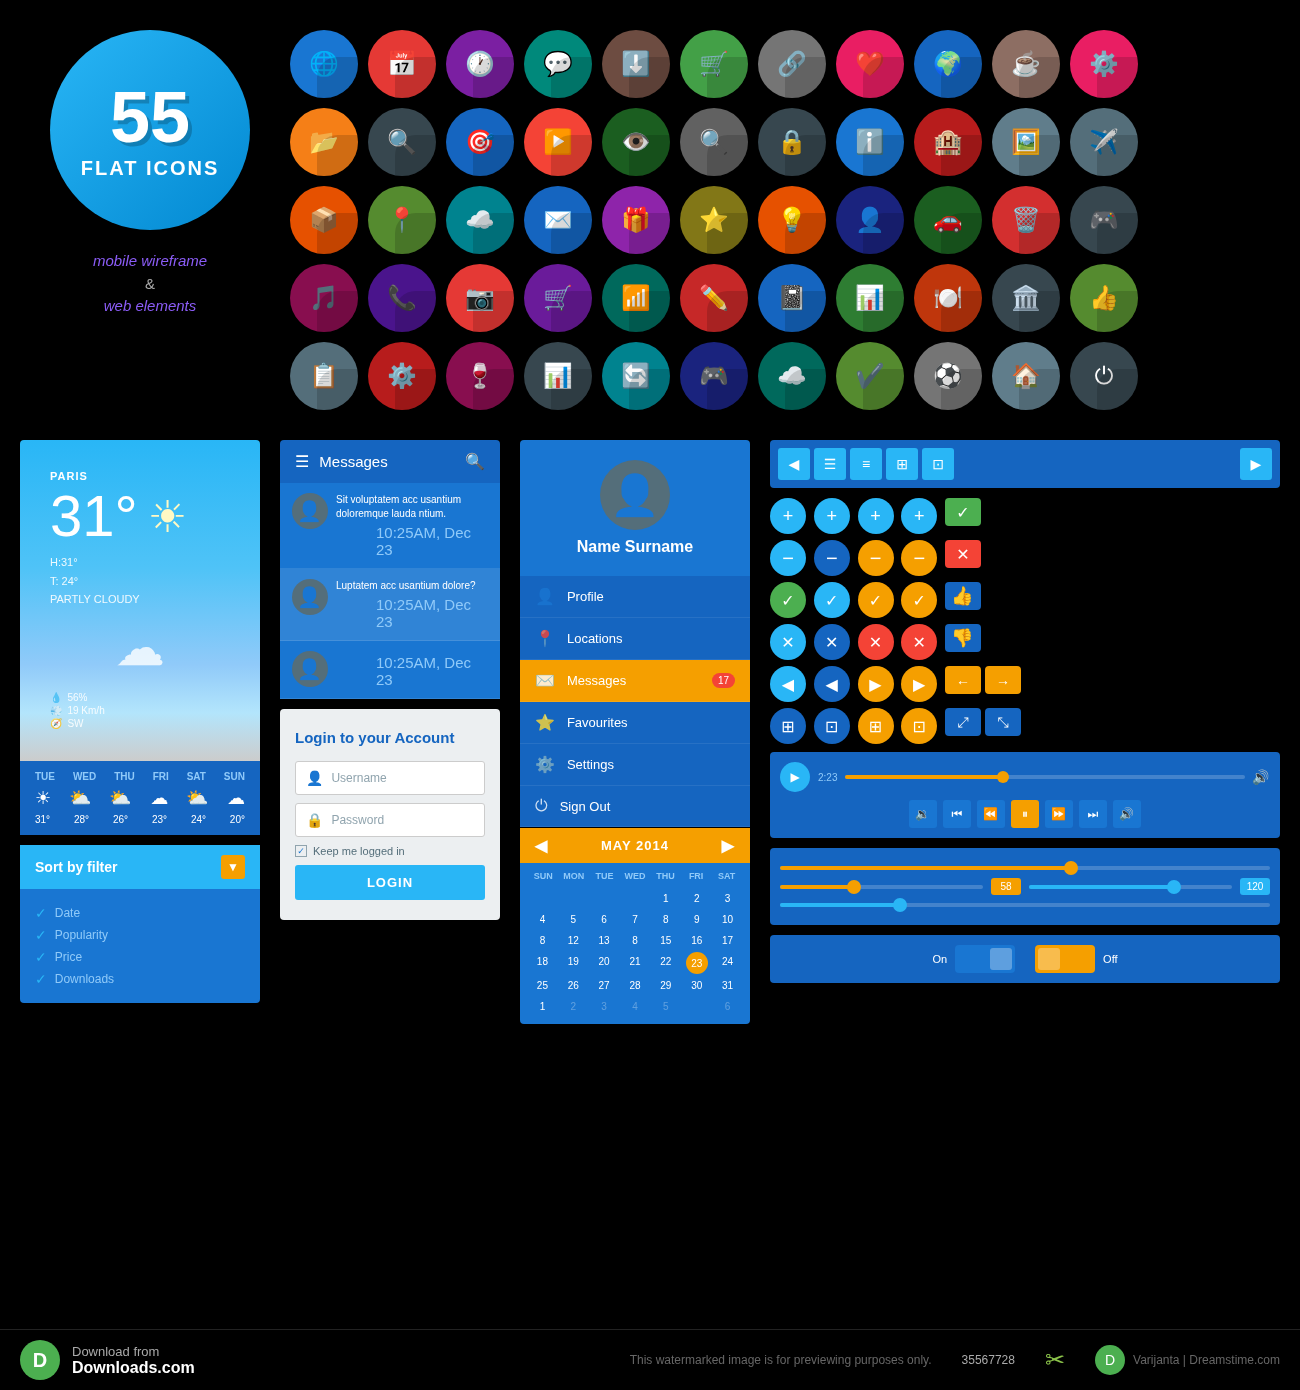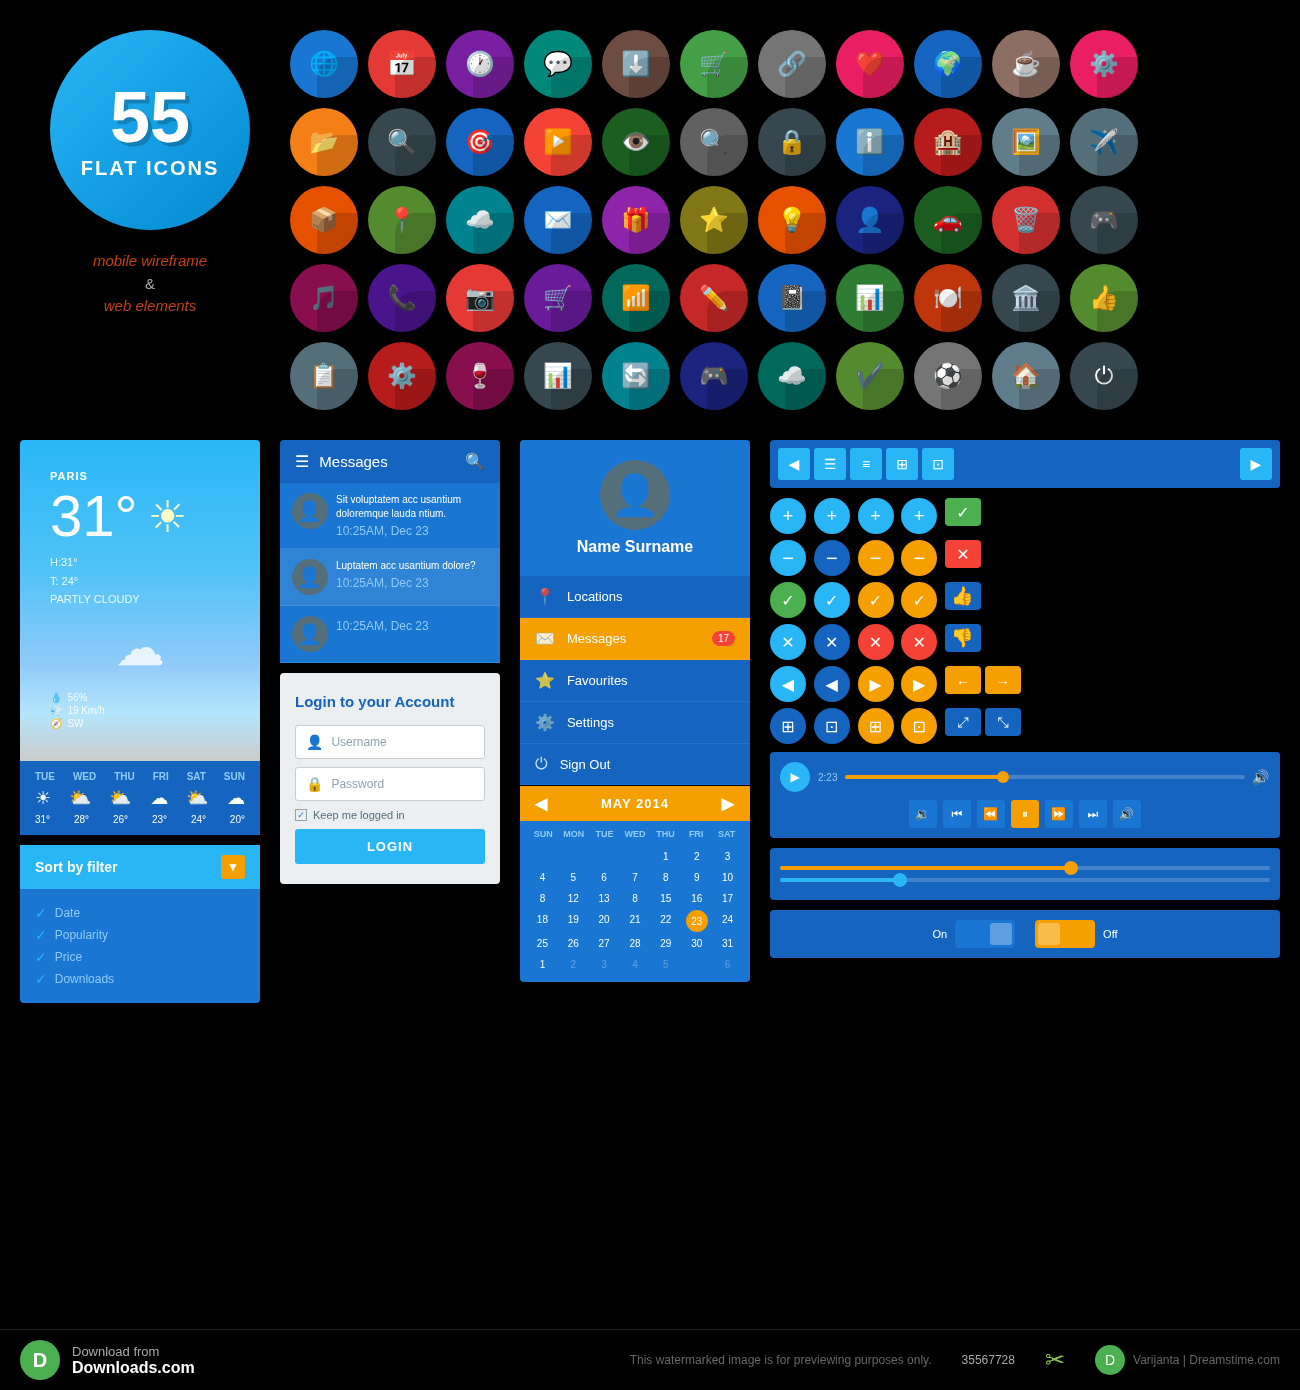--- a/index.html
+++ b/index.html
@@ -63,7 +63,7 @@
     }
 
     .badge-subtitle em {
-      color: #c2410c;
+      color: #8b5cf6;
     }
 
     .icons-grid {

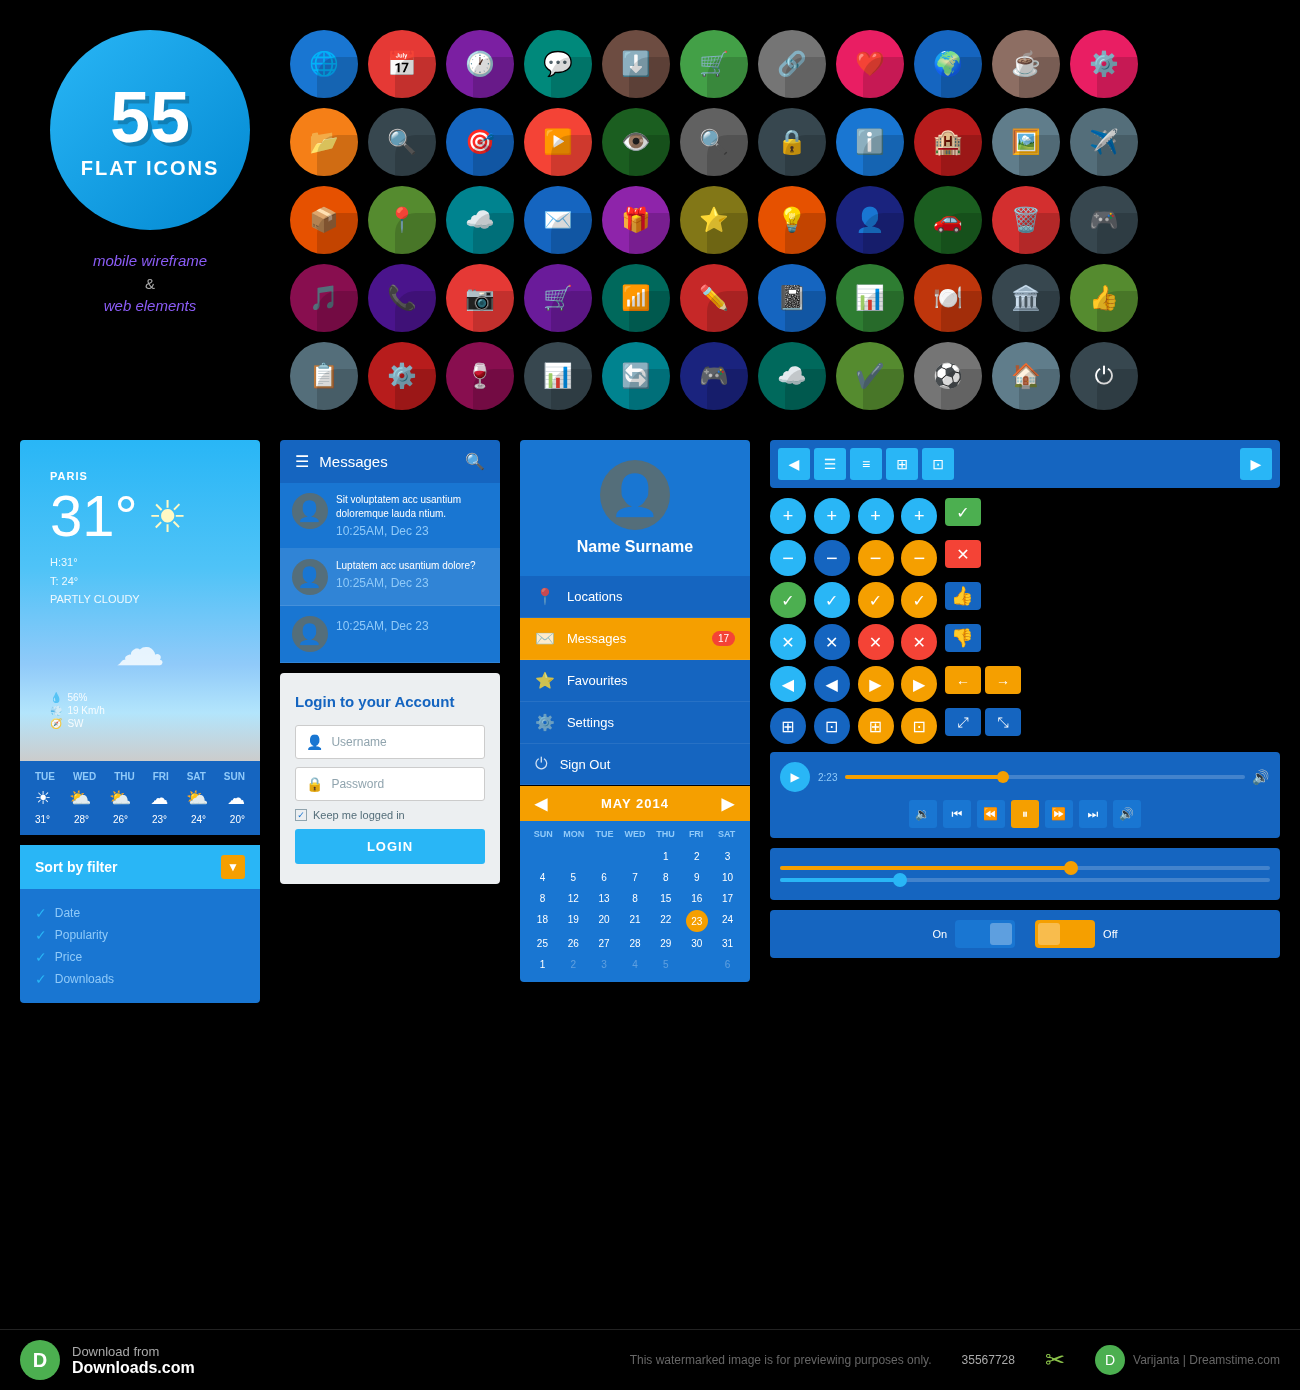--- a/index.html
+++ b/index.html
@@ -336,8 +336,9 @@
 
     .msg-time {
       color: #90caf9;
-      font-size: 12px;
+      font-size: 15px;
       margin-top: 3px;
+      margin-left: 40px;
     }
 
     .msg-item.highlighted {

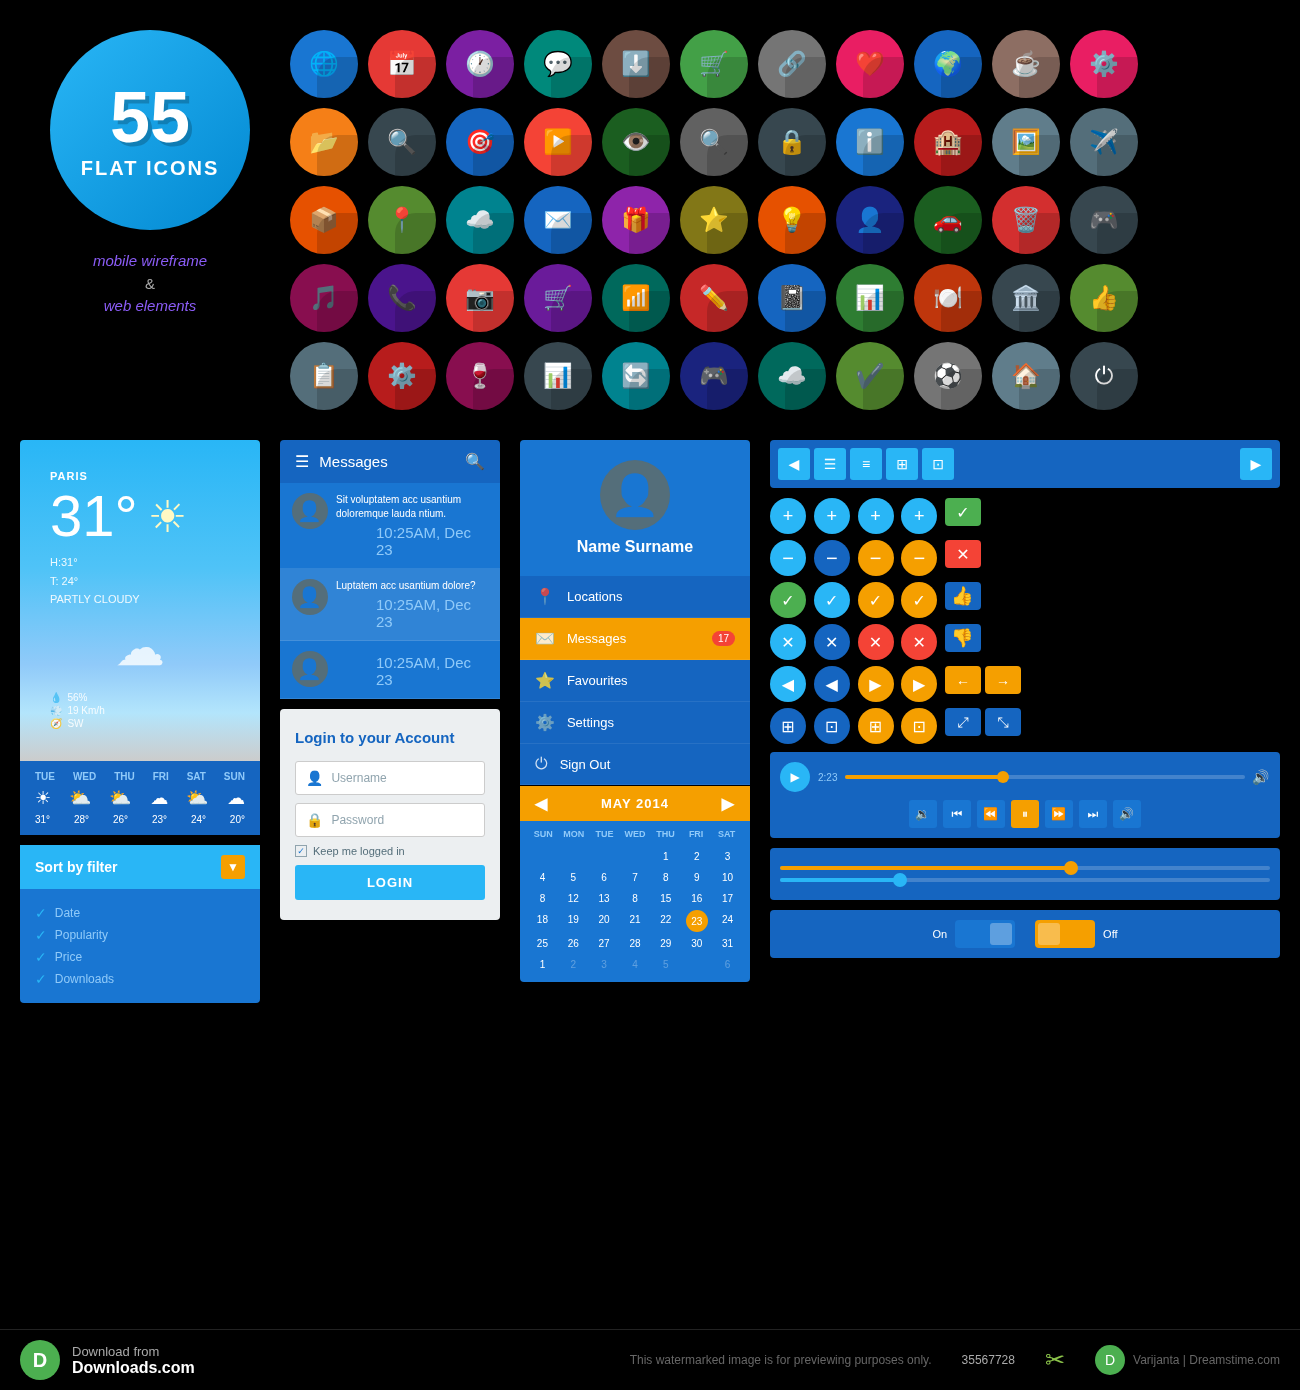--- a/index.html
+++ b/index.html
@@ -1091,6 +1091,10 @@
       <div class="profile-name">Name Surname</div>
     </div>
     <div class="profile-menu" id="profile-menu">
+        <div class="profile-menu-item">
+          <span class="menu-icon">👤</span>
+          <span>Profile</span>
+        </div>
         <div class="profile-menu-item">
           <span class="menu-icon">📍</span>
           <span>Locations</span>

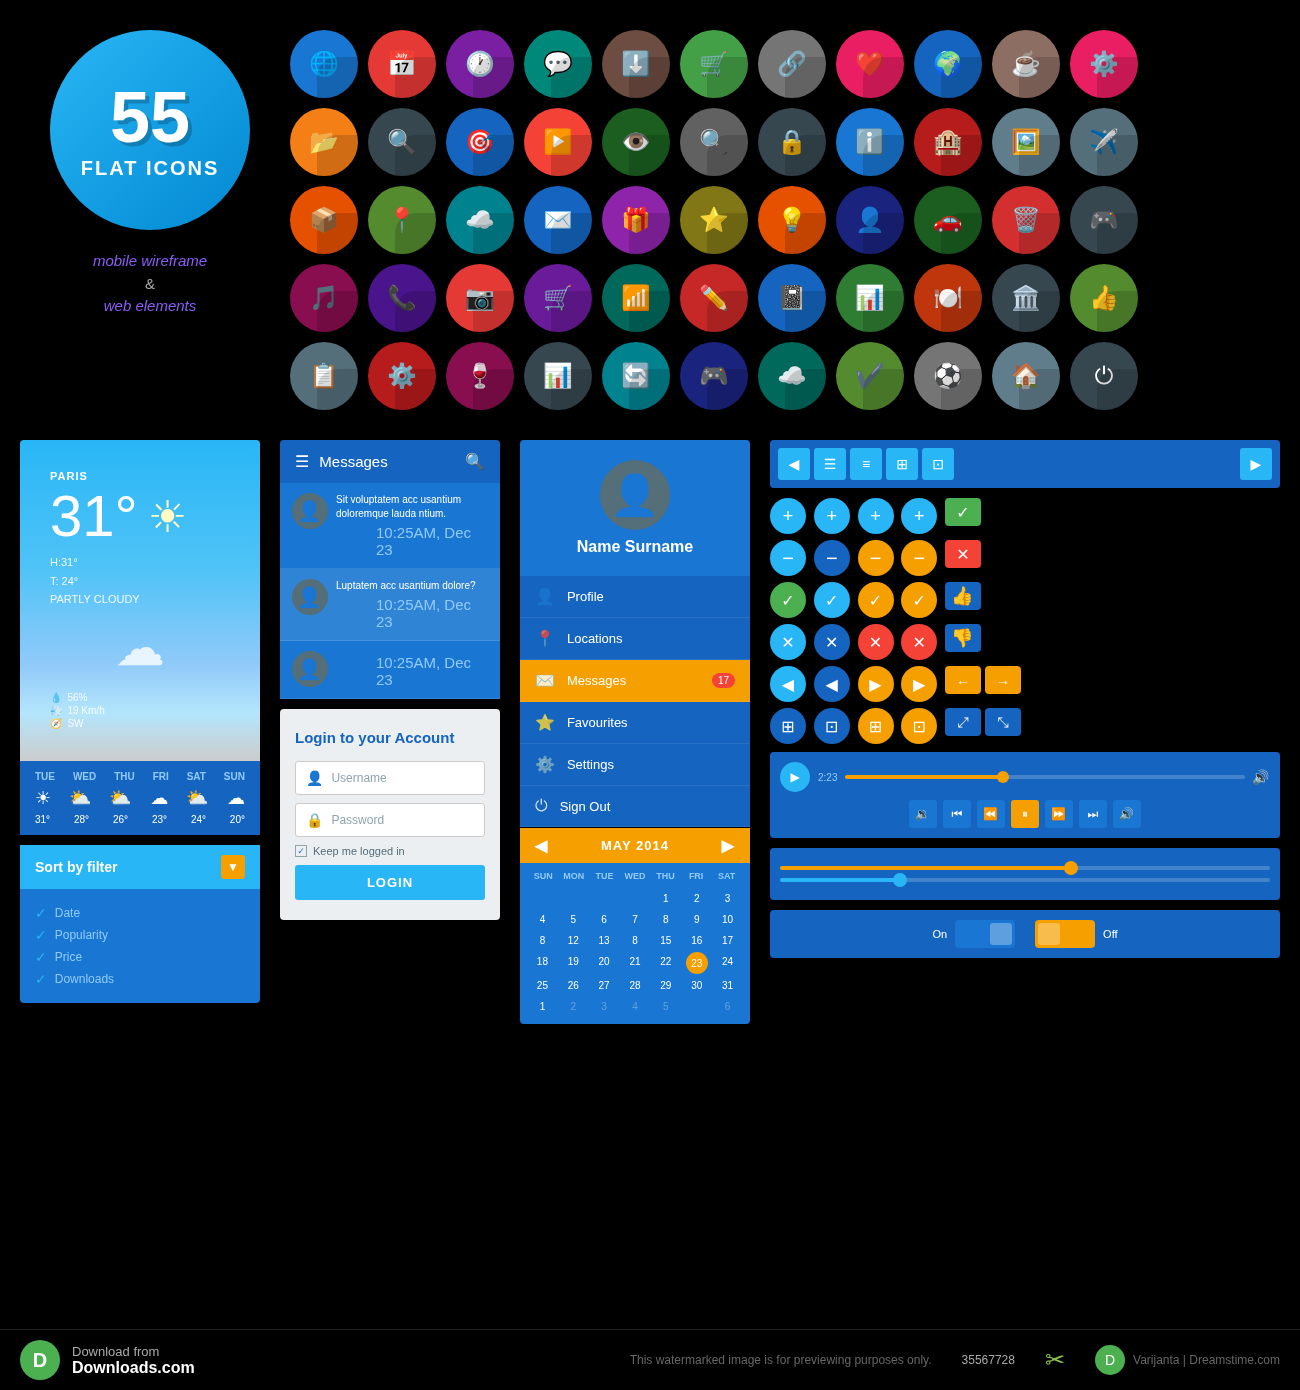--- a/index.html
+++ b/index.html
@@ -1270,6 +1270,18 @@
         </div>
       </div>
       <div class="slider-row">
+        <div class="slider-track" style="flex:1;">
+          <div class="slider-fill-orange" style="width:35%;"></div>
+          <div class="slider-handle" style="left:33%;"></div>
+        </div>
+        <div class="slider-value-box">58</div>
+        <div class="slider-track" style="flex:1;">
+          <div class="slider-fill-blue" style="width:70%;"></div>
+          <div class="slider-handle blue-handle" style="left:68%;"></div>
+        </div>
+        <div class="slider-value-box blue-box">120</div>
+      </div>
+      <div class="slider-row">
         <div class="slider-track">
           <div class="slider-fill-blue" style="width:25%;"></div>
           <div class="slider-handle blue-handle" style="left:23%;"></div>

